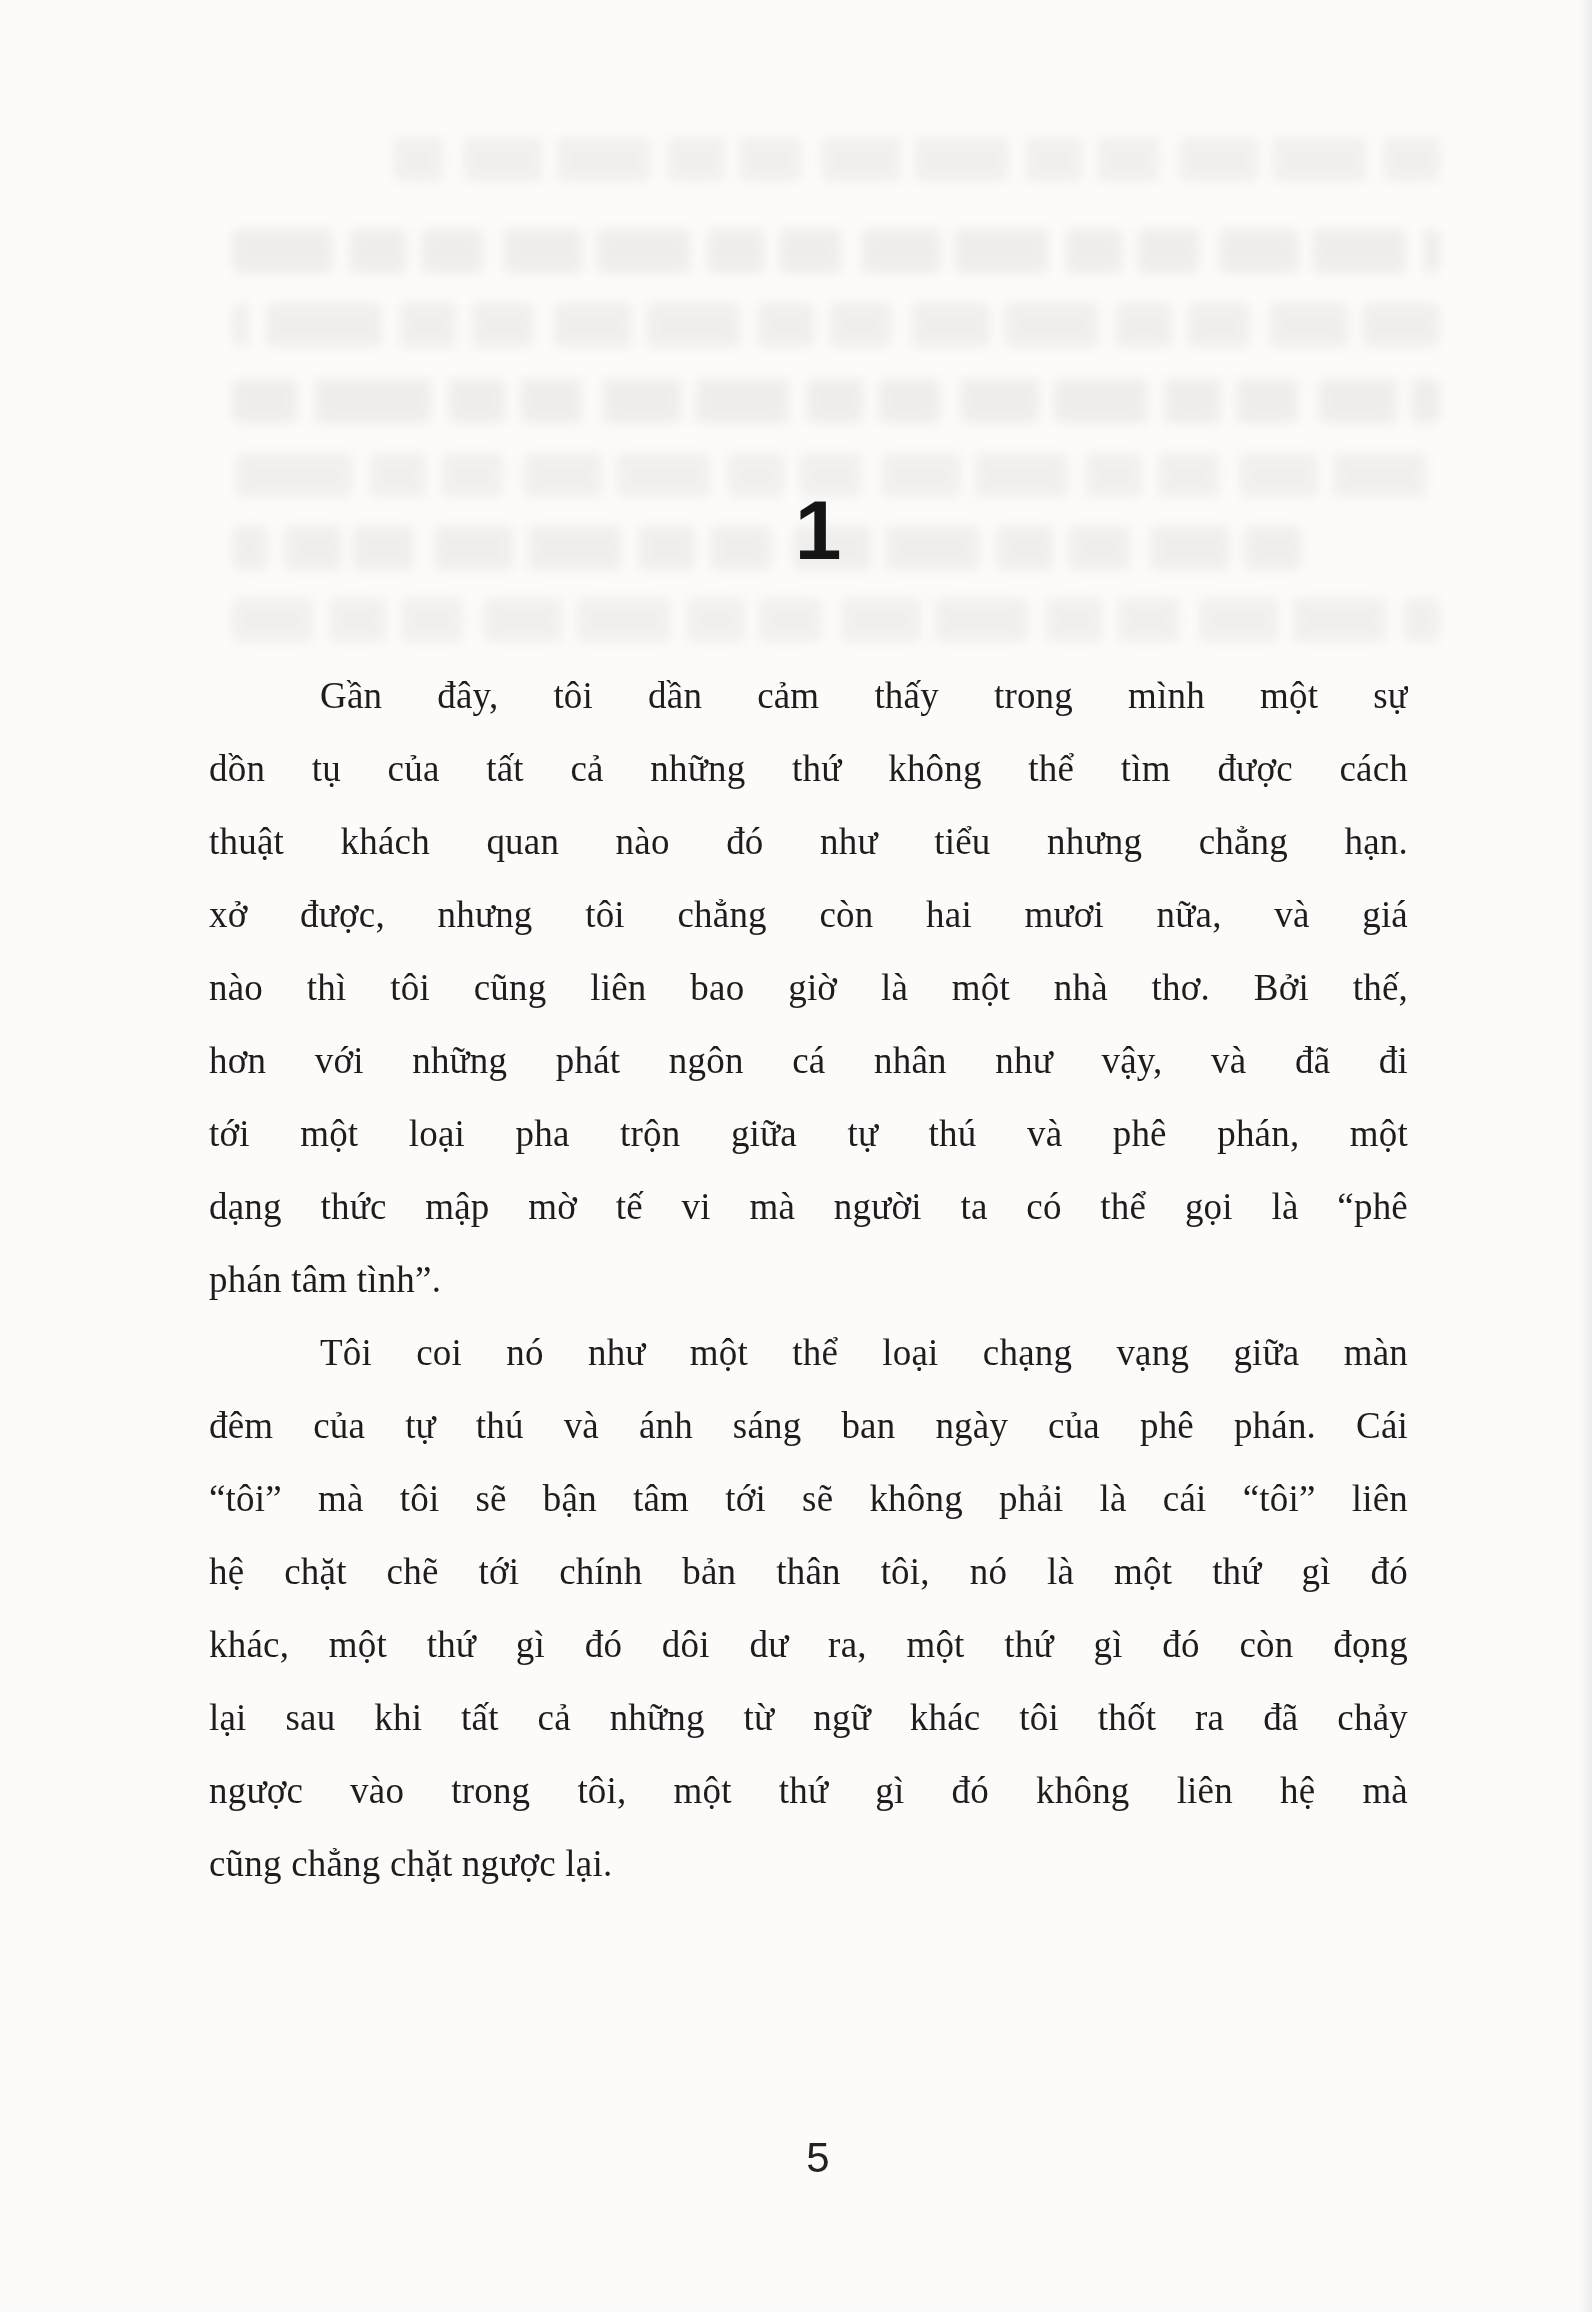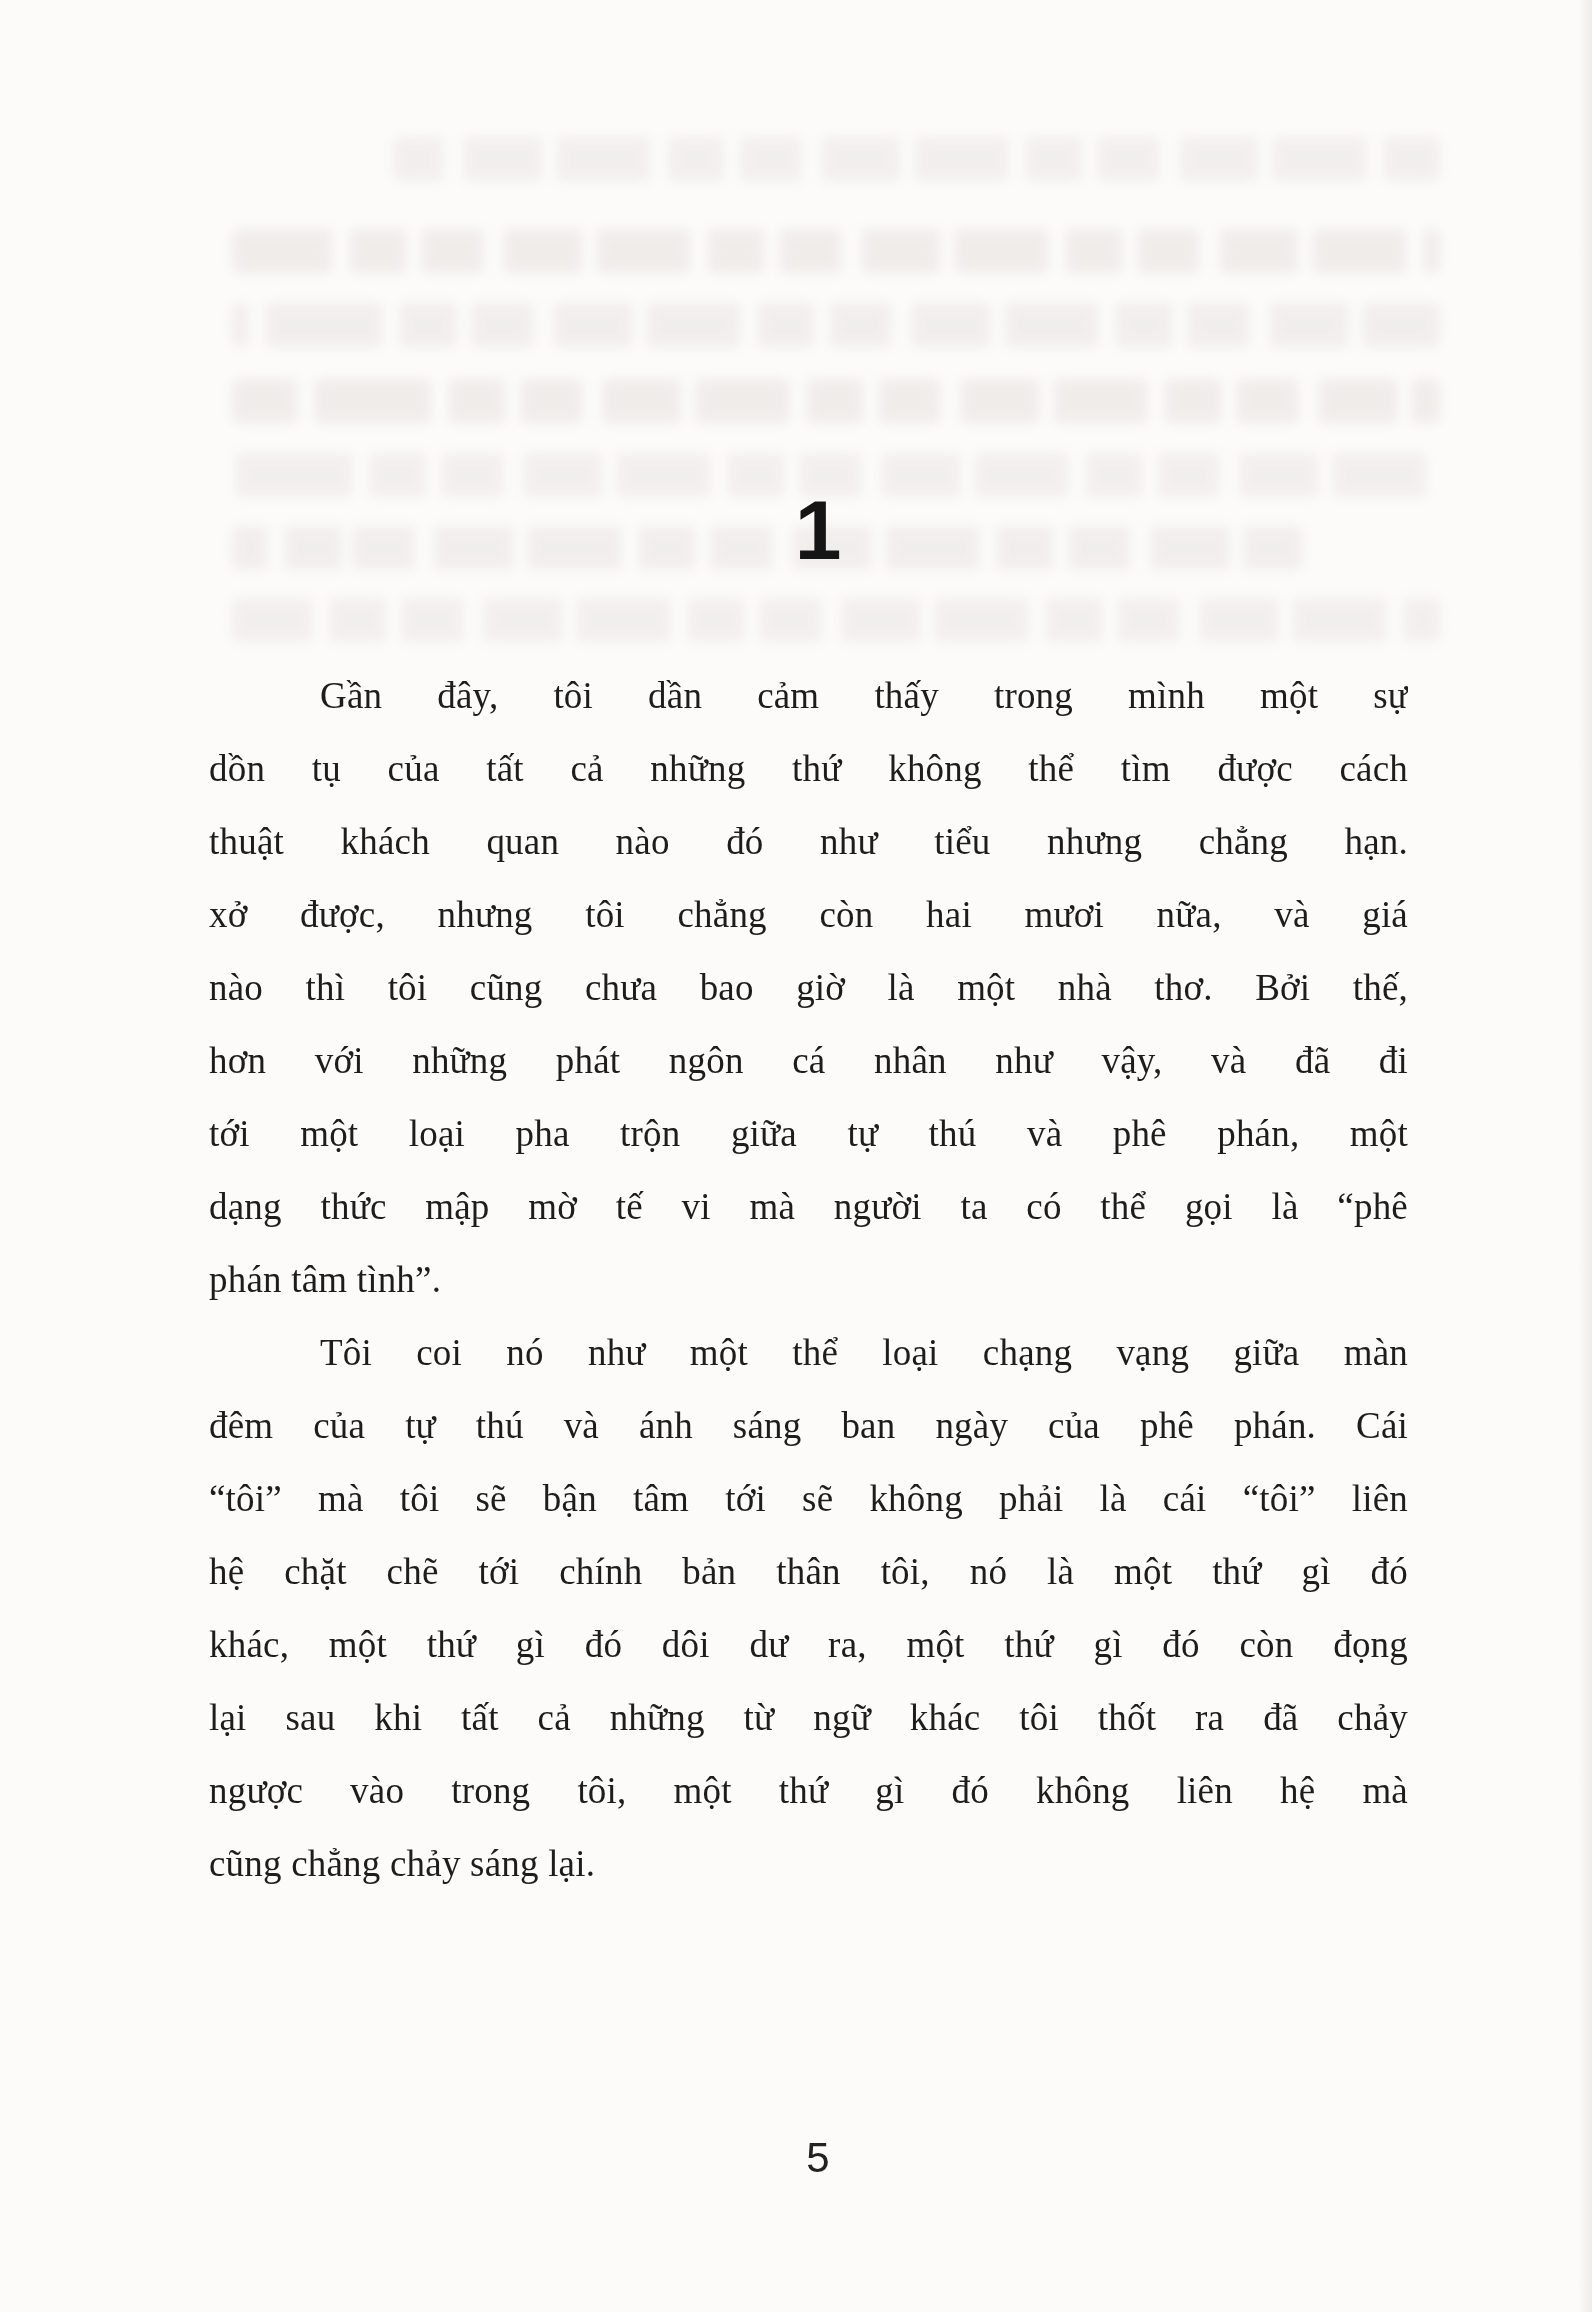--- a/index.html
+++ b/index.html
@@ -112,7 +112,7 @@
       <div class="text-line">dồn tụ của tất cả những thứ không thể tìm được cách</div>
       <div class="text-line">thuật khách quan nào đó như tiểu nhưng chẳng hạn.</div>
       <div class="text-line">xở được, nhưng tôi chẳng còn hai mươi nữa, và giá</div>
-      <div class="text-line">nào thì tôi cũng chưa bao giờ là một nhà thơ. Bởi thế,</div>
+      <div class="text-line">nào thì tôi cũng liên bao giờ là một nhà thơ. Bởi thế,</div>
       <div class="text-line">hơn với những phát ngôn cá nhân như vậy, và đã đi</div>
       <div class="text-line">tới một loại pha trộn giữa tự thú và phê phán, một</div>
       <div class="text-line">dạng thức mập mờ tế vi mà người ta có thể gọi là “phê</div>

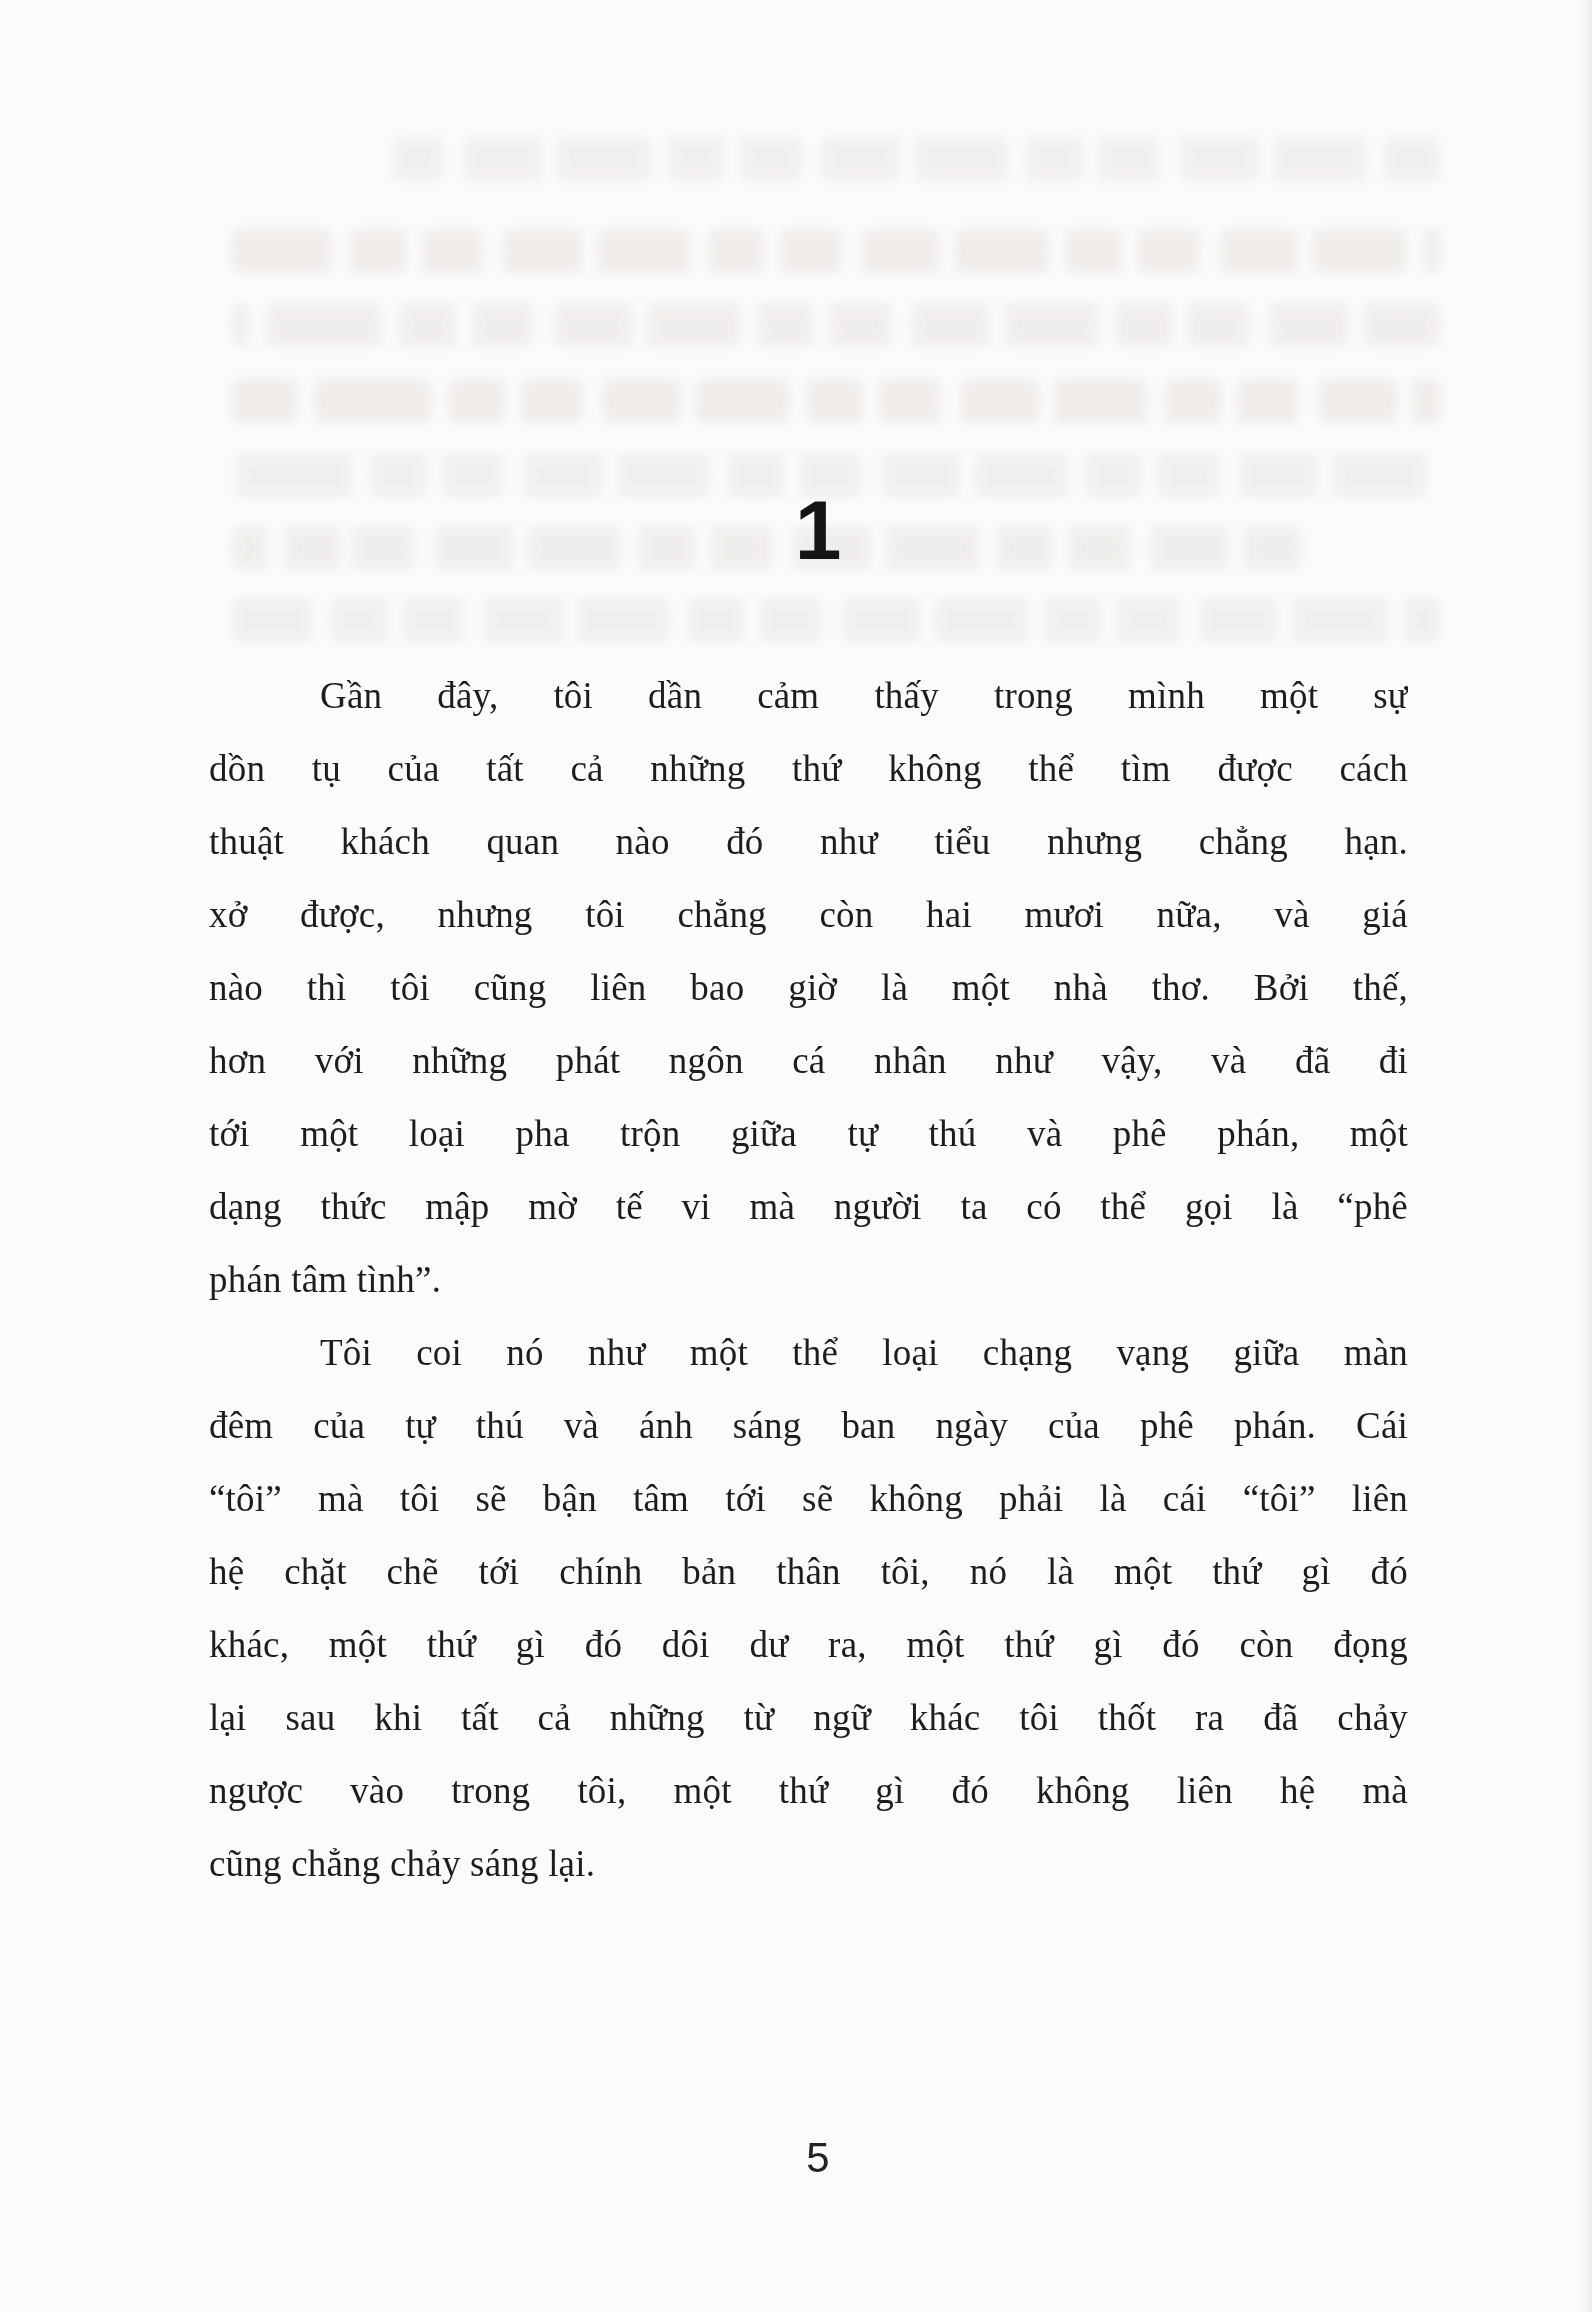--- a/index.html
+++ b/index.html
@@ -127,7 +127,7 @@
       <div class="text-line">khác, một thứ gì đó dôi dư ra, một thứ gì đó còn đọng</div>
       <div class="text-line">lại sau khi tất cả những từ ngữ khác tôi thốt ra đã chảy</div>
       <div class="text-line">ngược vào trong tôi, một thứ gì đó không liên hệ mà</div>
-      <div class="text-line last">cũng chẳng chảy sáng lại.</div>
+      <div class="text-line last">cũng chẳng chặt ngược lại.</div>
     </div>
 
   </div>

